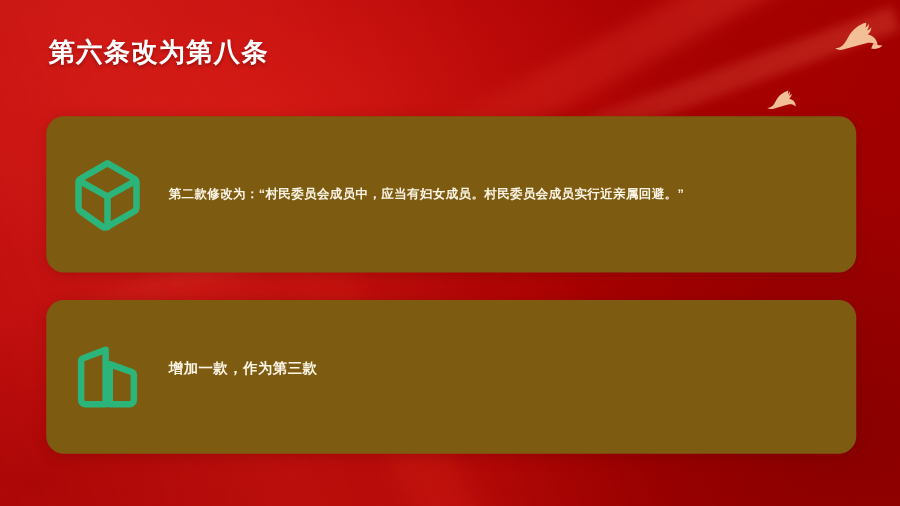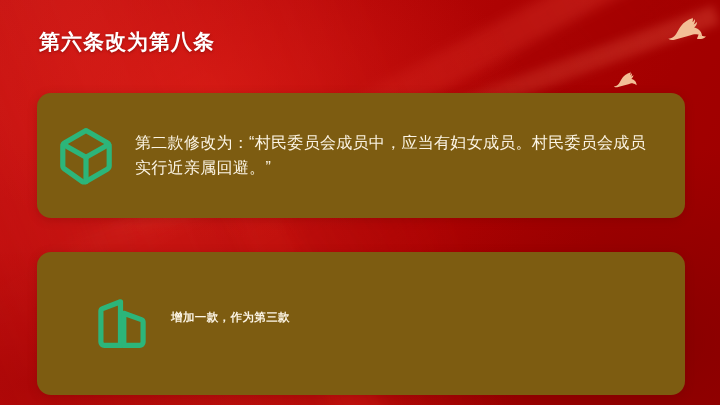--- a/index.html
+++ b/index.html
@@ -145,8 +145,8 @@
     letter-spacing: .4px;
   }
   .card-text {
-    font-size: 16px;
-    font-weight: normal;
+    font-size: 10px;
+    font-weight: bold;
     line-height: 1.55;
     letter-spacing: .3px;
   }

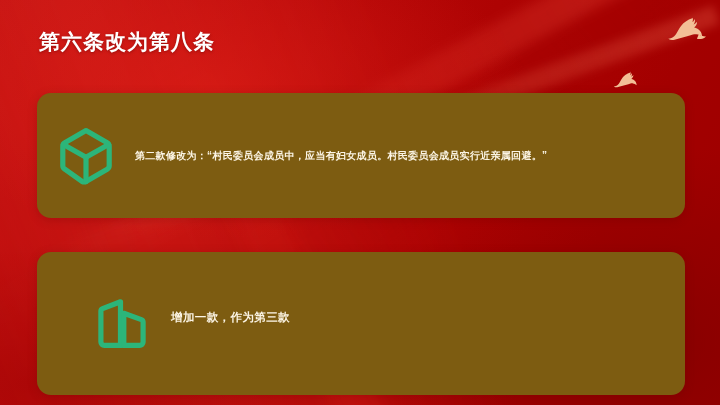--- a/index.html
+++ b/index.html
@@ -123,7 +123,7 @@
     align-items: center;
   }
   #card-1 { top: 93px;  height: 125px; }
-  #card-2 { top: 252px; height: 143px; padding-left: 36px; }
+  #card-2 { top: 240px; height: 123px; }
 
   .card-icon {
     flex: 0 0 auto;

